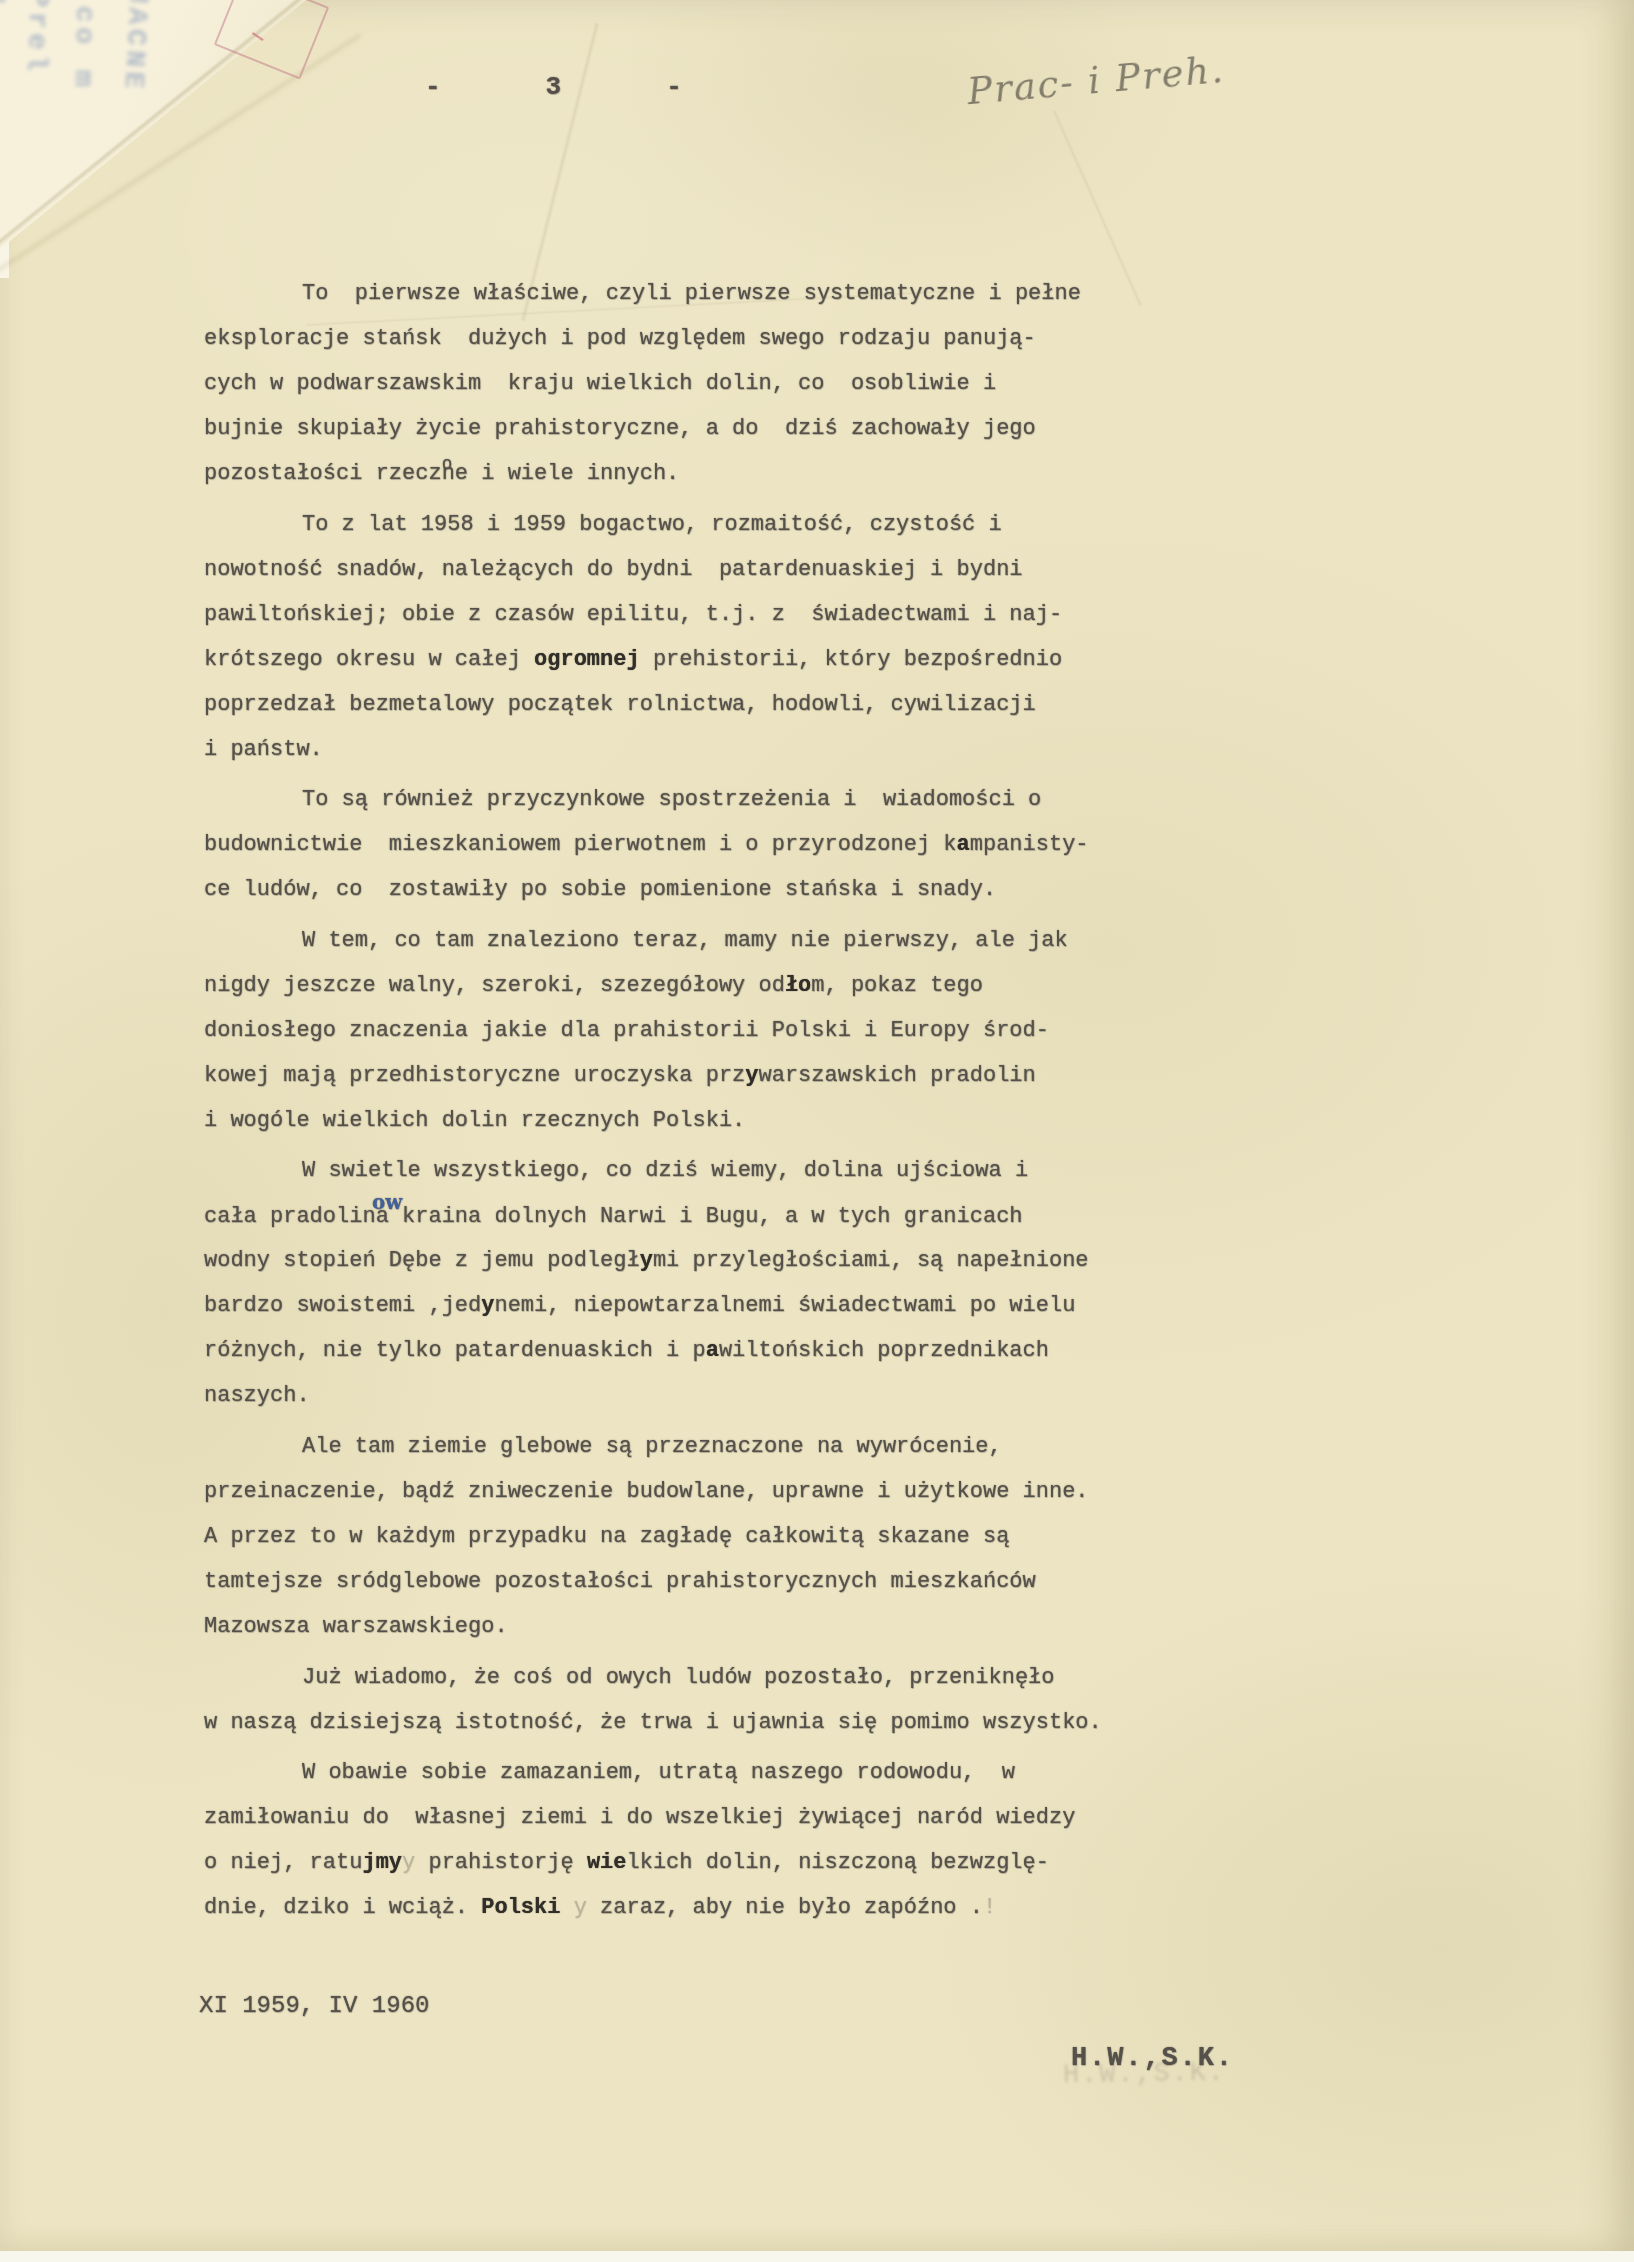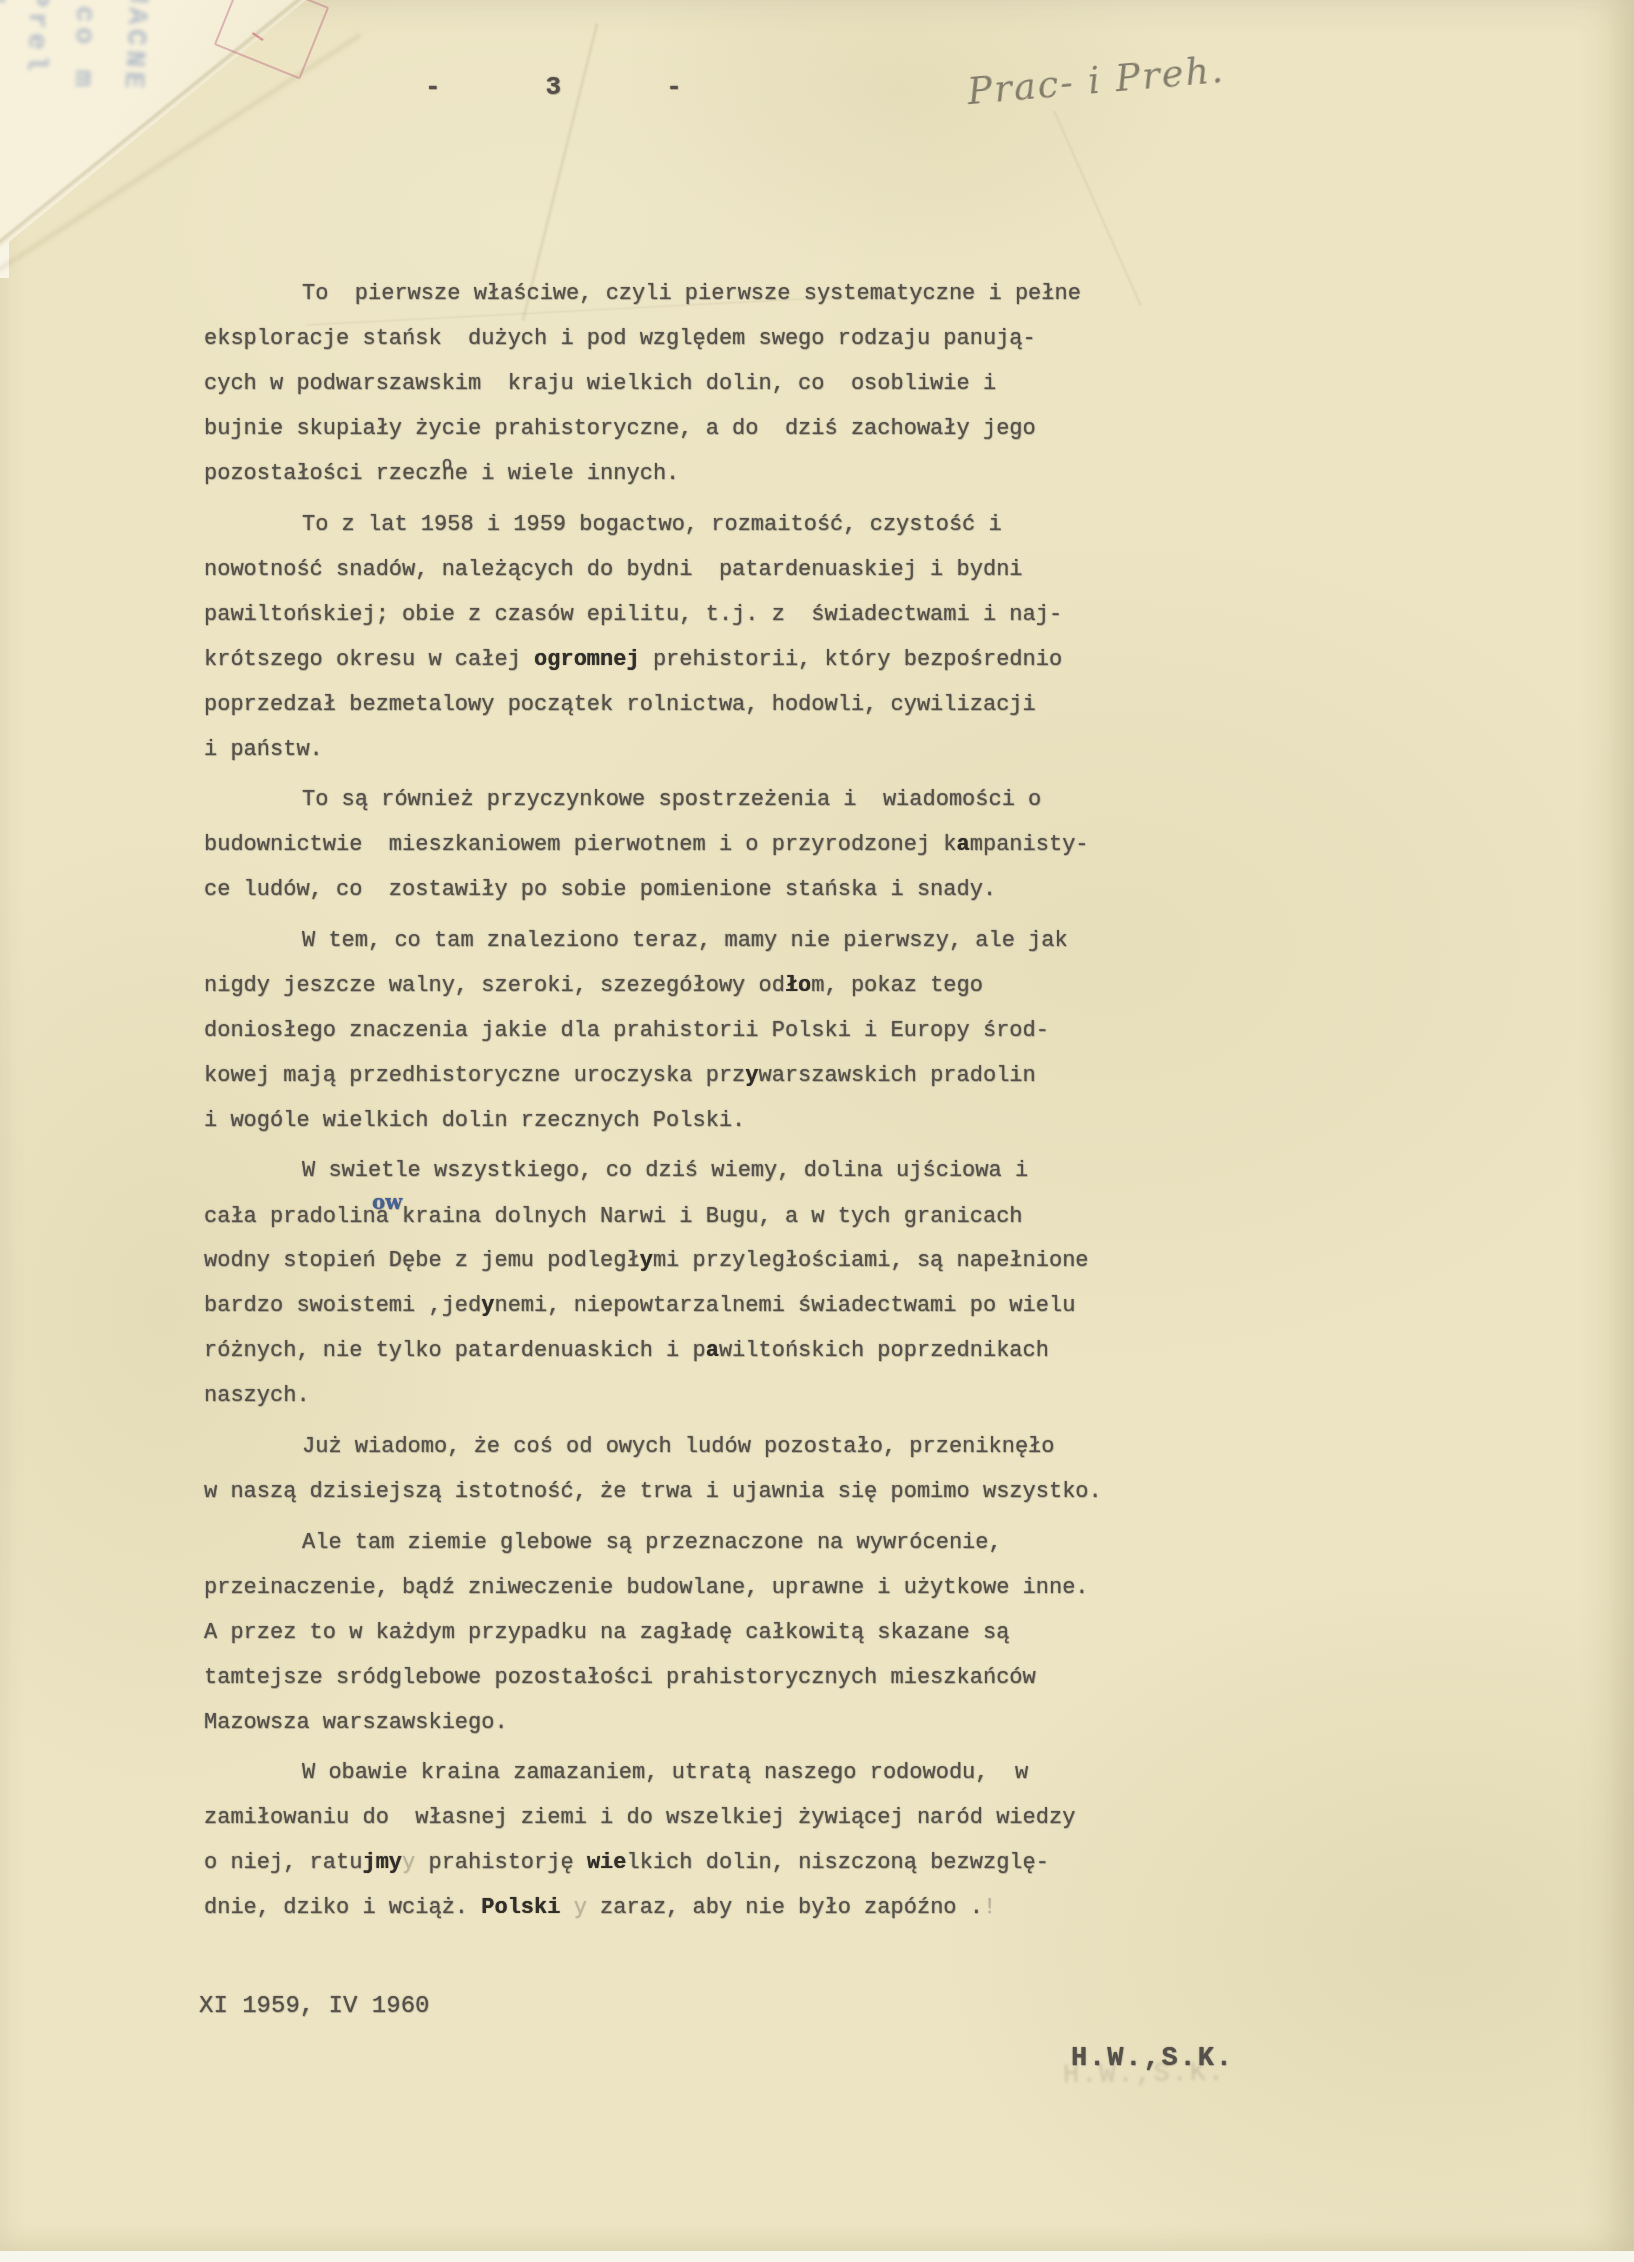--- a/index.html
+++ b/index.html
@@ -164,15 +164,15 @@
         <div class="line">naszych.</div>
       </div>
       <div class="para">
-        <div class="line first">Już wiadomo, że coś od owych ludów pozostało, przeniknęło</div>
-        <div class="line">w naszą dzisiejszą istotność, że trwa i ujawnia się pomimo wszystko.</div>
-      </div>
-      <div class="para">
         <div class="line first">Ale tam ziemie glebowe są przeznaczone na wywrócenie,</div>
         <div class="line">przeinaczenie, bądź zniweczenie budowlane, uprawne i użytkowe inne.</div>
         <div class="line">A przez to w każdym przypadku na zagładę całkowitą skazane są</div>
         <div class="line">tamtejsze sródglebowe pozostałości prahistorycznych mieszkańców</div>
         <div class="line">Mazowsza warszawskiego.</div>
+      </div>
+      <div class="para">
+        <div class="line first">Już wiadomo, że coś od owych ludów pozostało, przeniknęło</div>
+        <div class="line">w naszą dzisiejszą istotność, że trwa i ujawnia się pomimo wszystko.</div>
       </div>
       <div class="para">
         <div class="line first">W obawie kraina zamazaniem, utratą naszego rodowodu,  w</div>

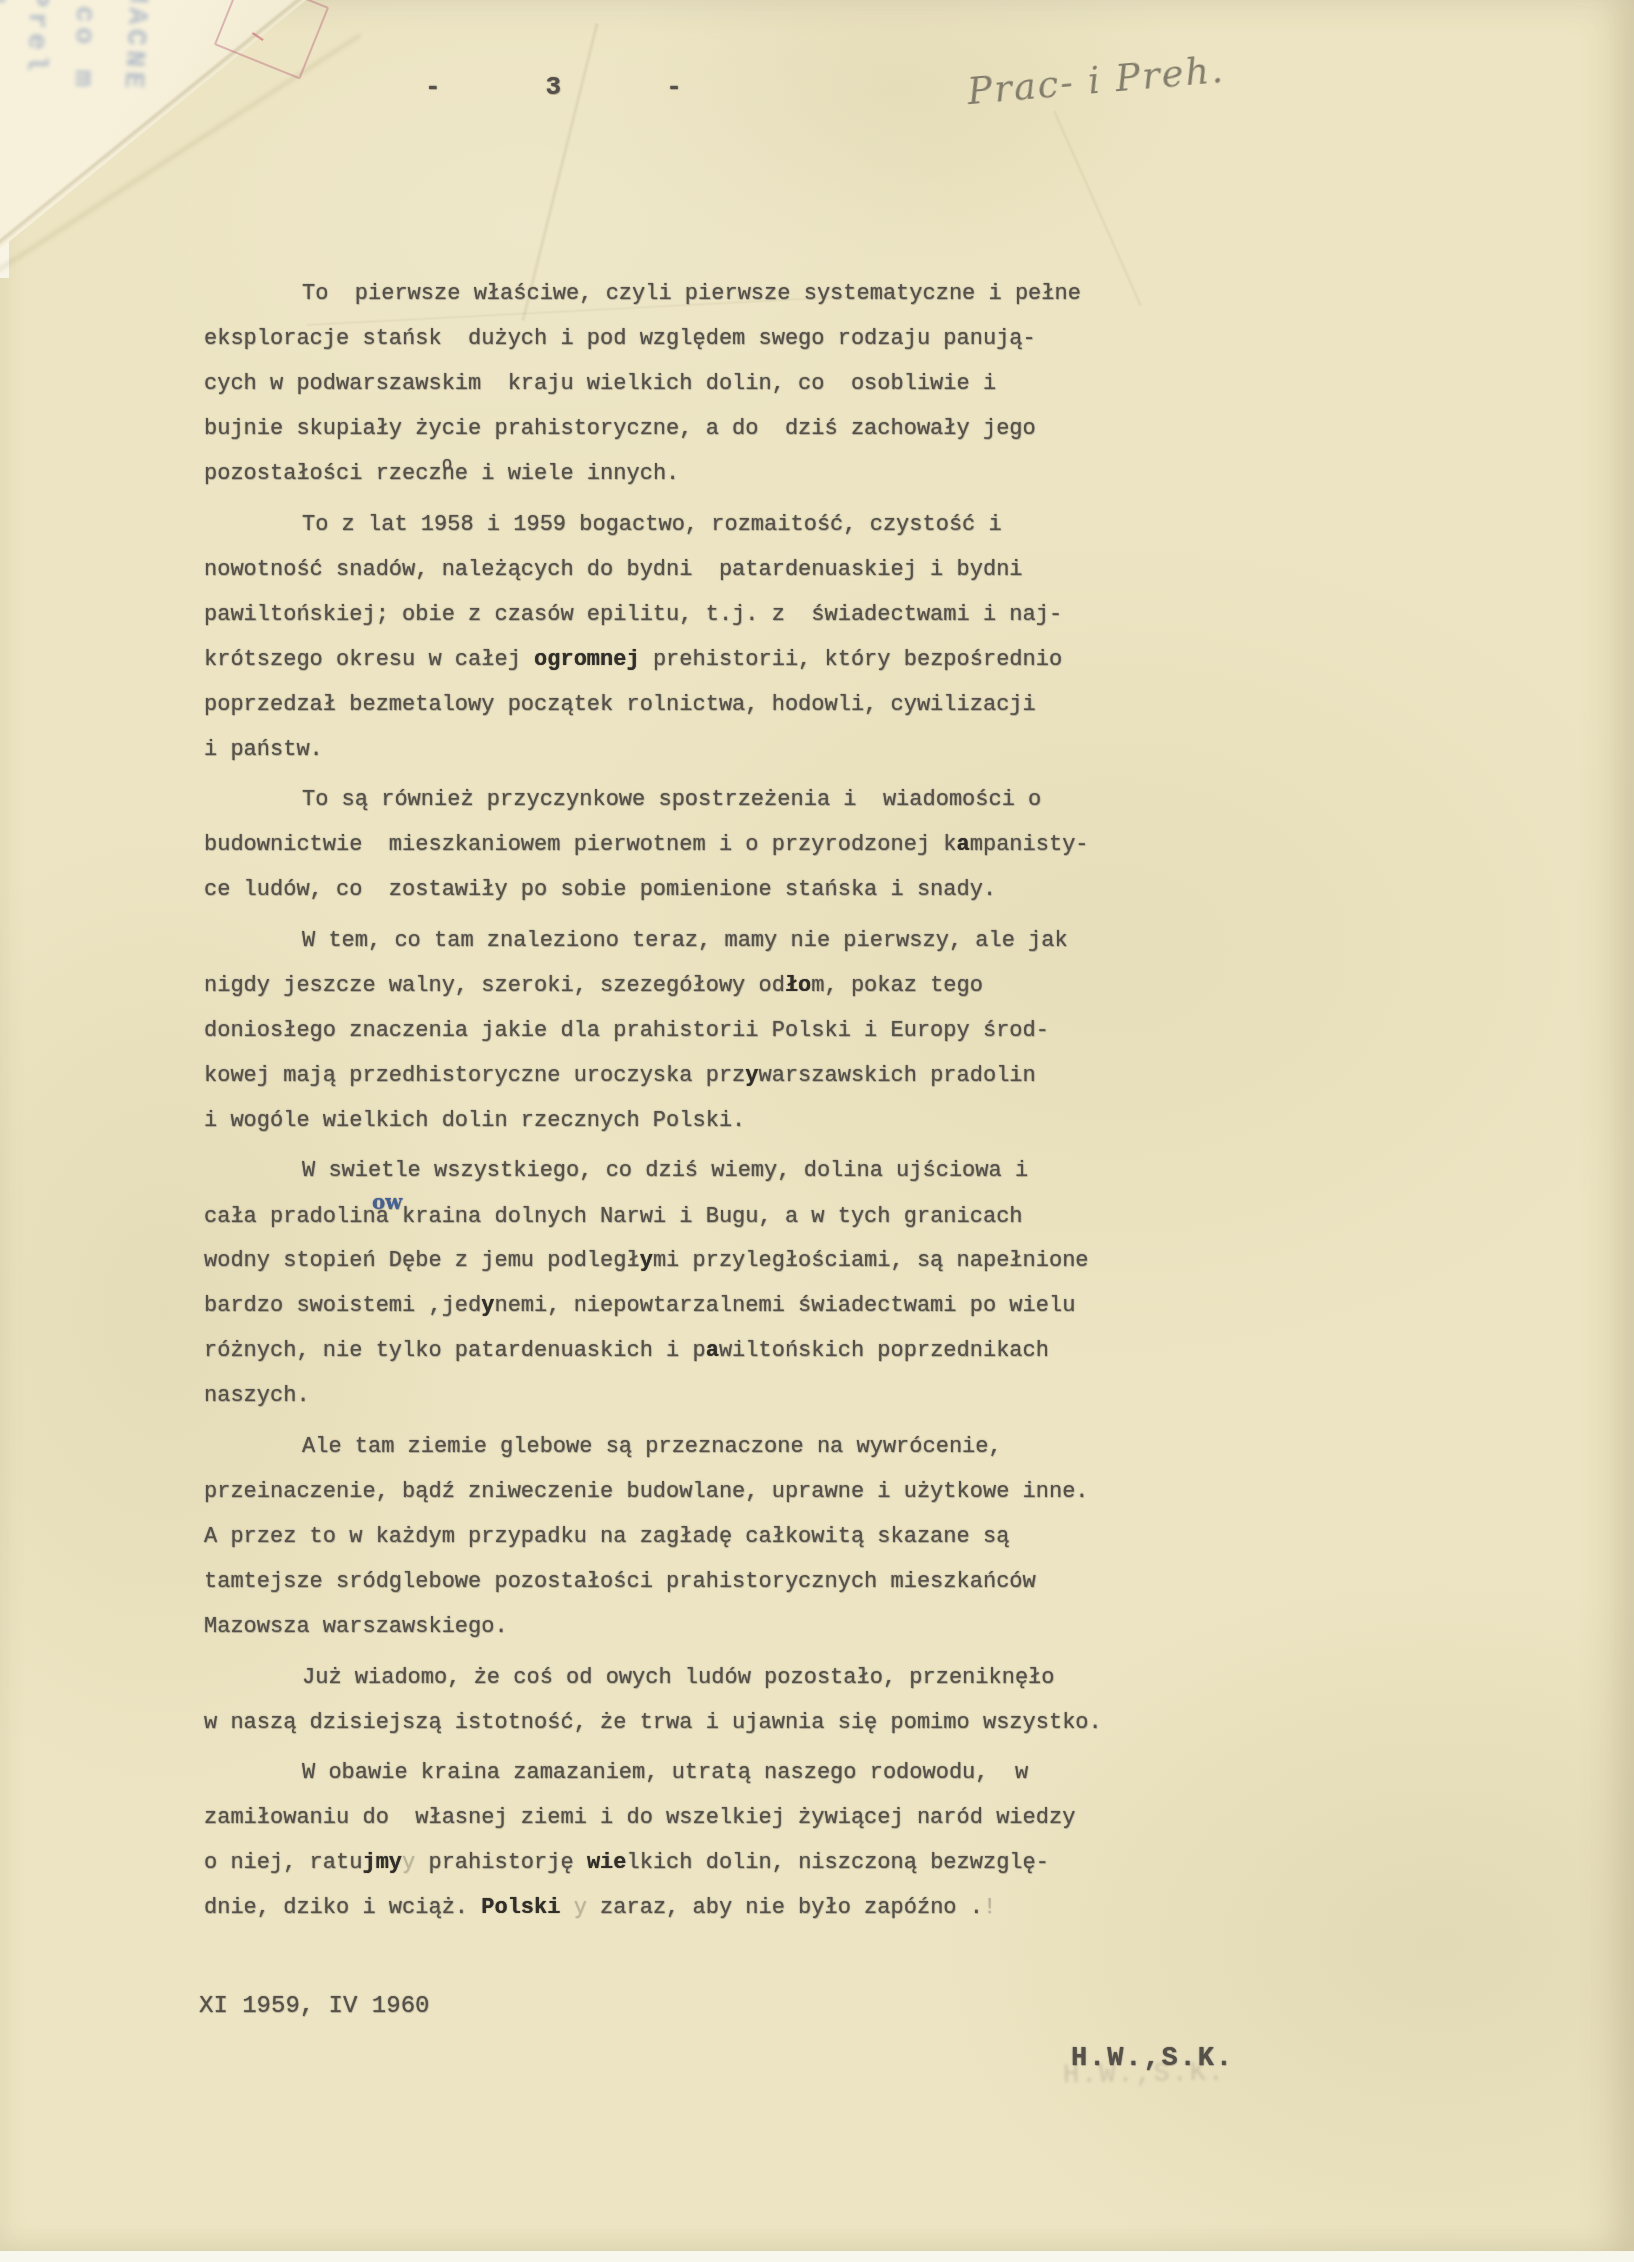--- a/index.html
+++ b/index.html
@@ -175,7 +175,7 @@
         <div class="line">w naszą dzisiejszą istotność, że trwa i ujawnia się pomimo wszystko.</div>
       </div>
       <div class="para">
-        <div class="line first">W obawie kraina zamazaniem, utratą naszego rodowodu,  w</div>
+        <div class="line first">W obawie sobie zamazaniem, utratą naszego rodowodu,  w</div>
         <div class="line">zamiłowaniu do  własnej ziemi i do wszelkiej żywiącej naród wiedzy</div>
         <div class="line">o niej, ratu<span class="b">jmy</span><span class="g">y</span> prahistorję <span class="b">wie</span>lkich dolin, niszczoną bezwzglę-</div>
         <div class="line">dnie, dziko i wciąż. <span class="b">Polski</span><span class="g"> y</span> zaraz, aby nie było zapóźno .<span class="g">!</span></div>

